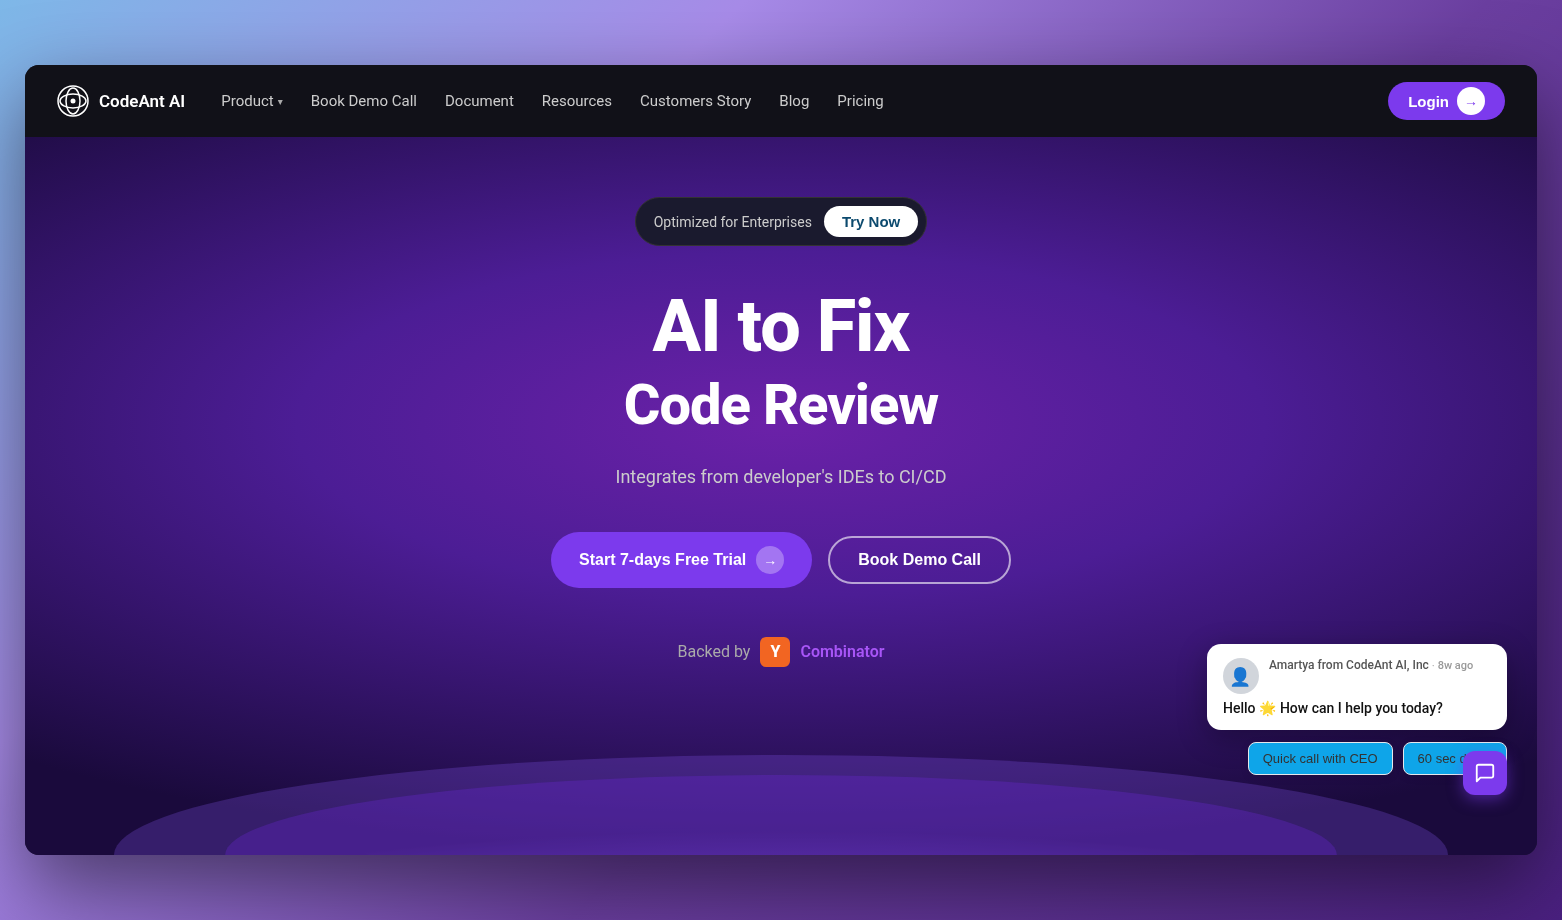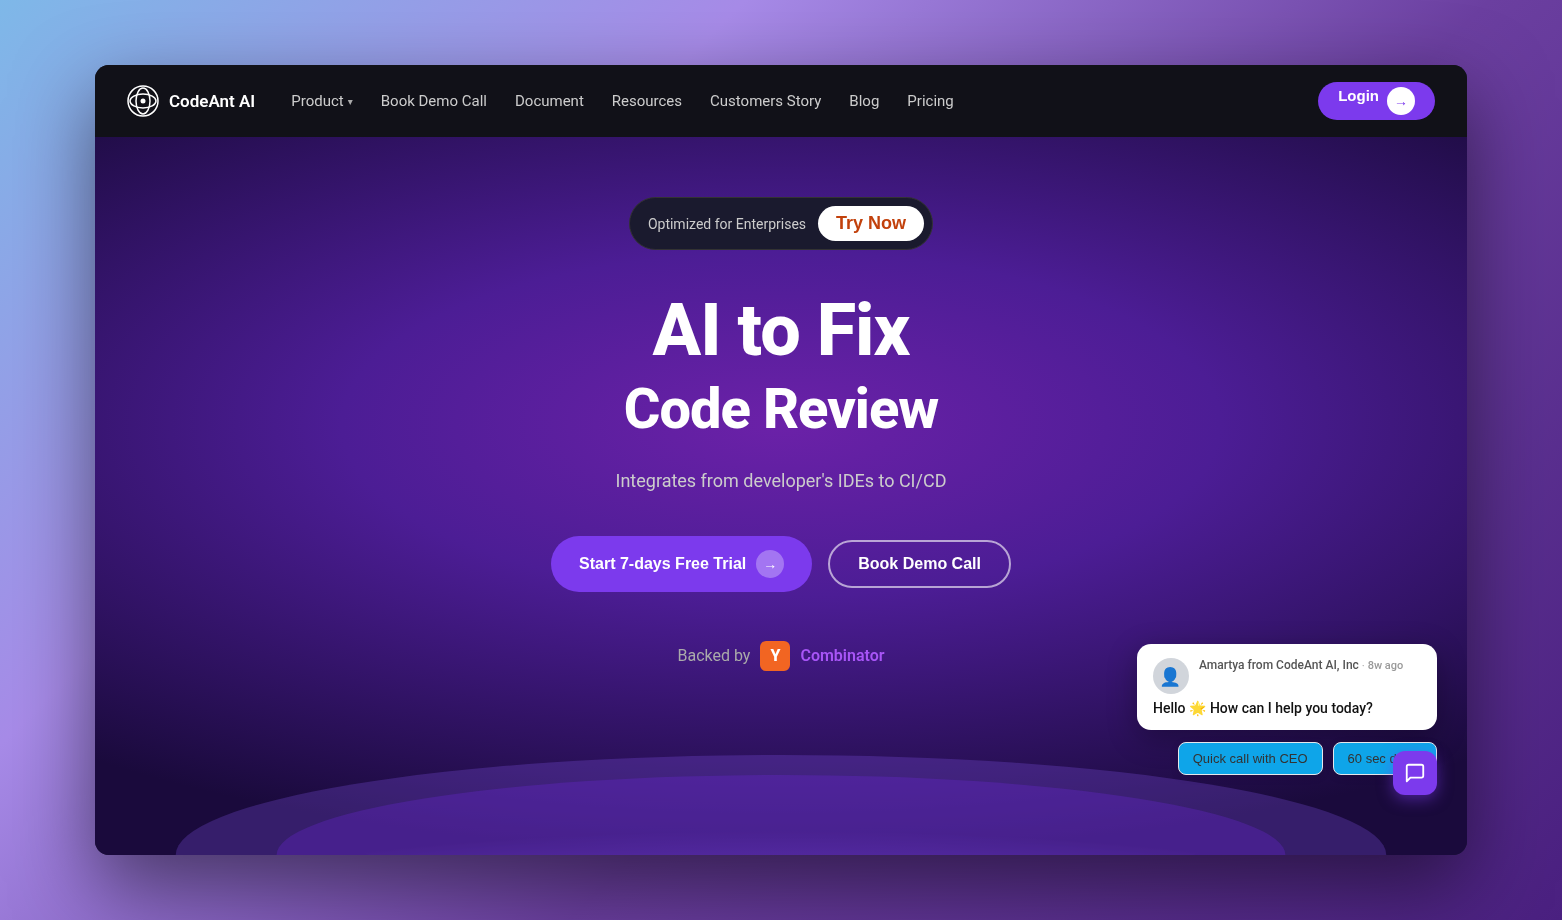--- a/index.html
+++ b/index.html
@@ -16,7 +16,7 @@
     }
 
     .browser-window {
-      width: 1372px;
+      width: 1512px;
       height: 790px;
       background: #1a1a2e;
       border-radius: 14px;

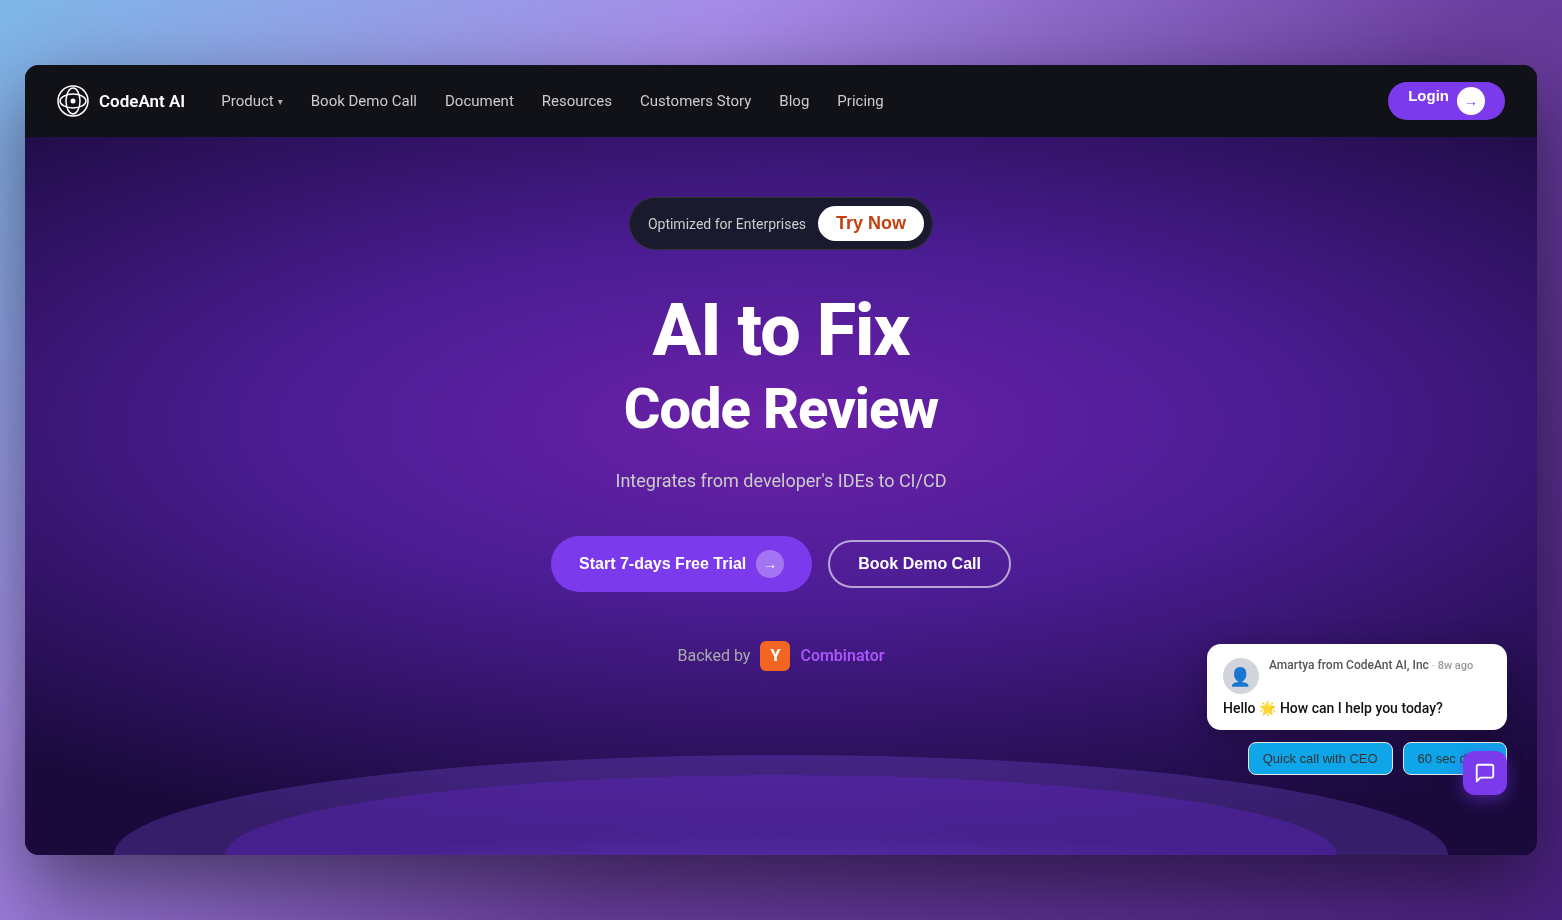--- a/index.html
+++ b/index.html
@@ -86,7 +86,7 @@
 
     .login-btn {
       display: flex;
-      align-items: flex-start;
+      align-items: center;
       gap: 8px;
       background: #7c3aed;
       color: white;

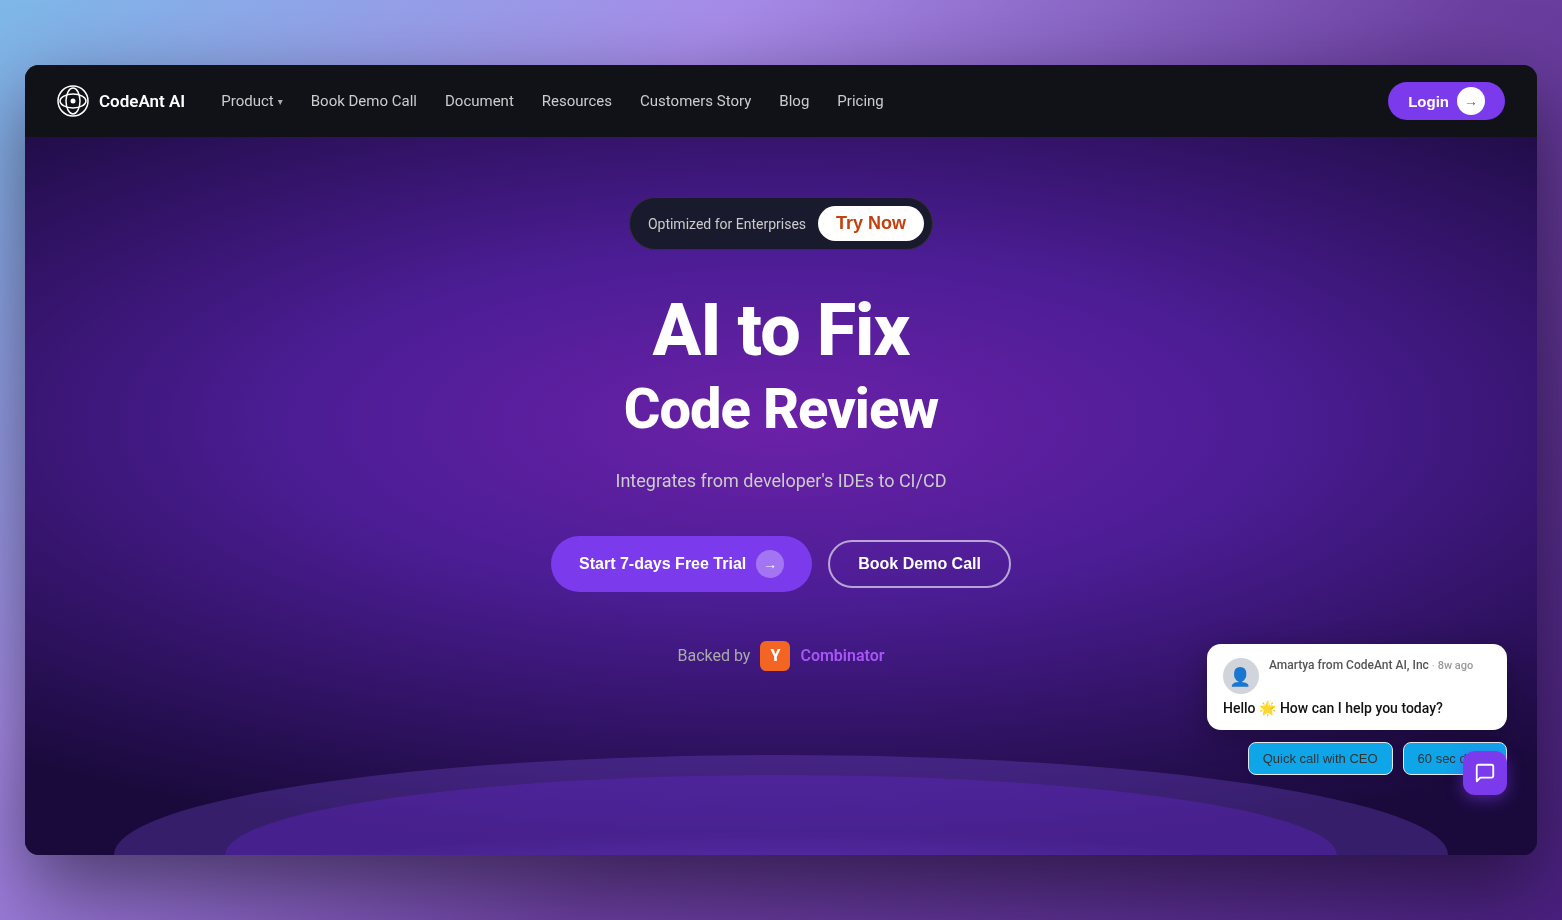--- a/index.html
+++ b/index.html
@@ -189,11 +189,11 @@
 
     .try-now-btn {
       background: white;
-      color: #c2410c;
+      color: #0c4a6e;
       border: none;
       border-radius: 50px;
       padding: 7px 18px;
-      font-size: 18px;
+      font-size: 15px;
       font-weight: 600;
       cursor: pointer;
     }

